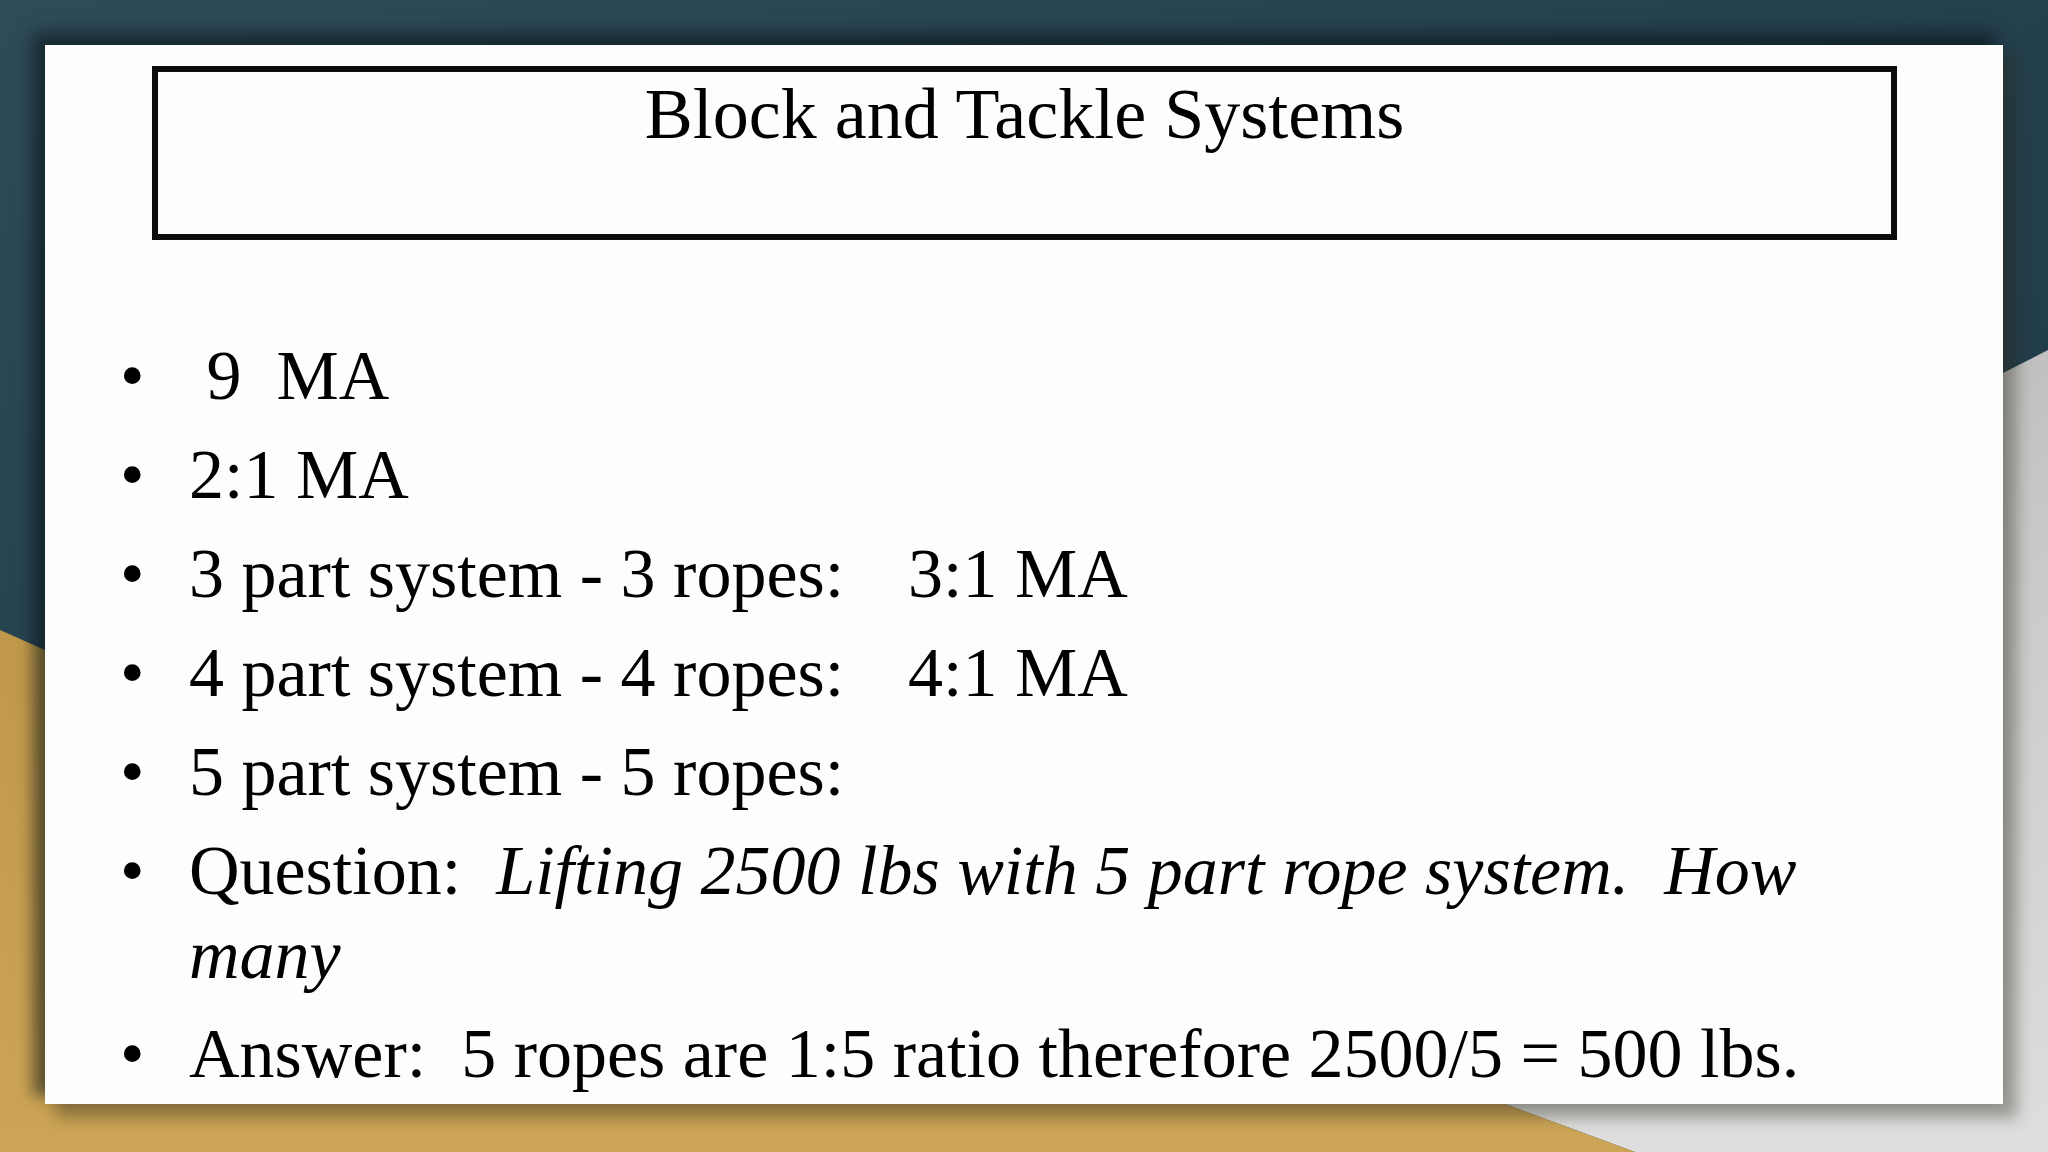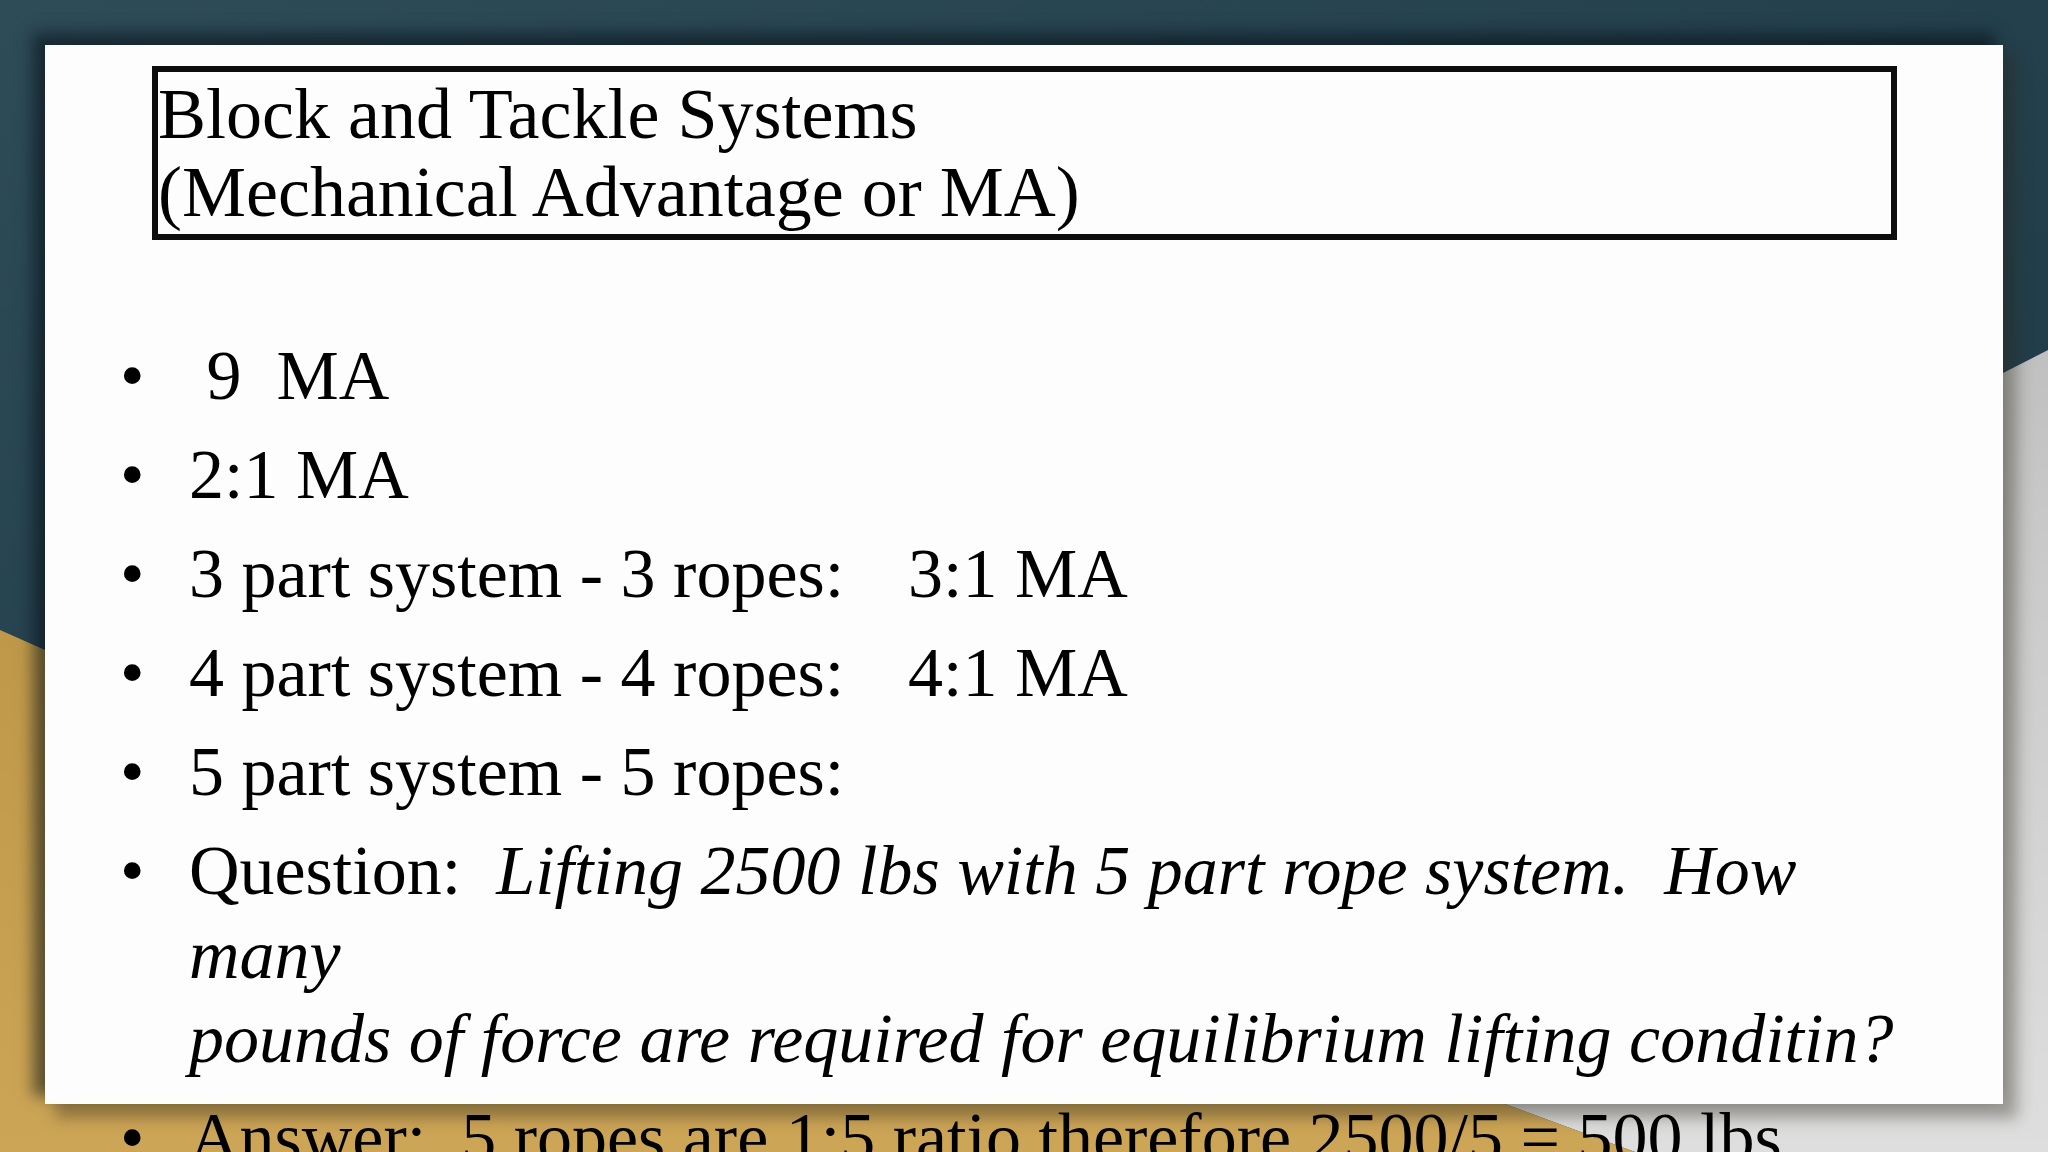--- a/index.html
+++ b/index.html
@@ -43,7 +43,7 @@
     width: 1745px; height: 174px;
     border: 6px solid var(--title-border, #0d0d0d);
     padding-top: 3px;
-    text-align: left;
+    text-align: center;
   }
   .title-line {
     font-size: 72px;

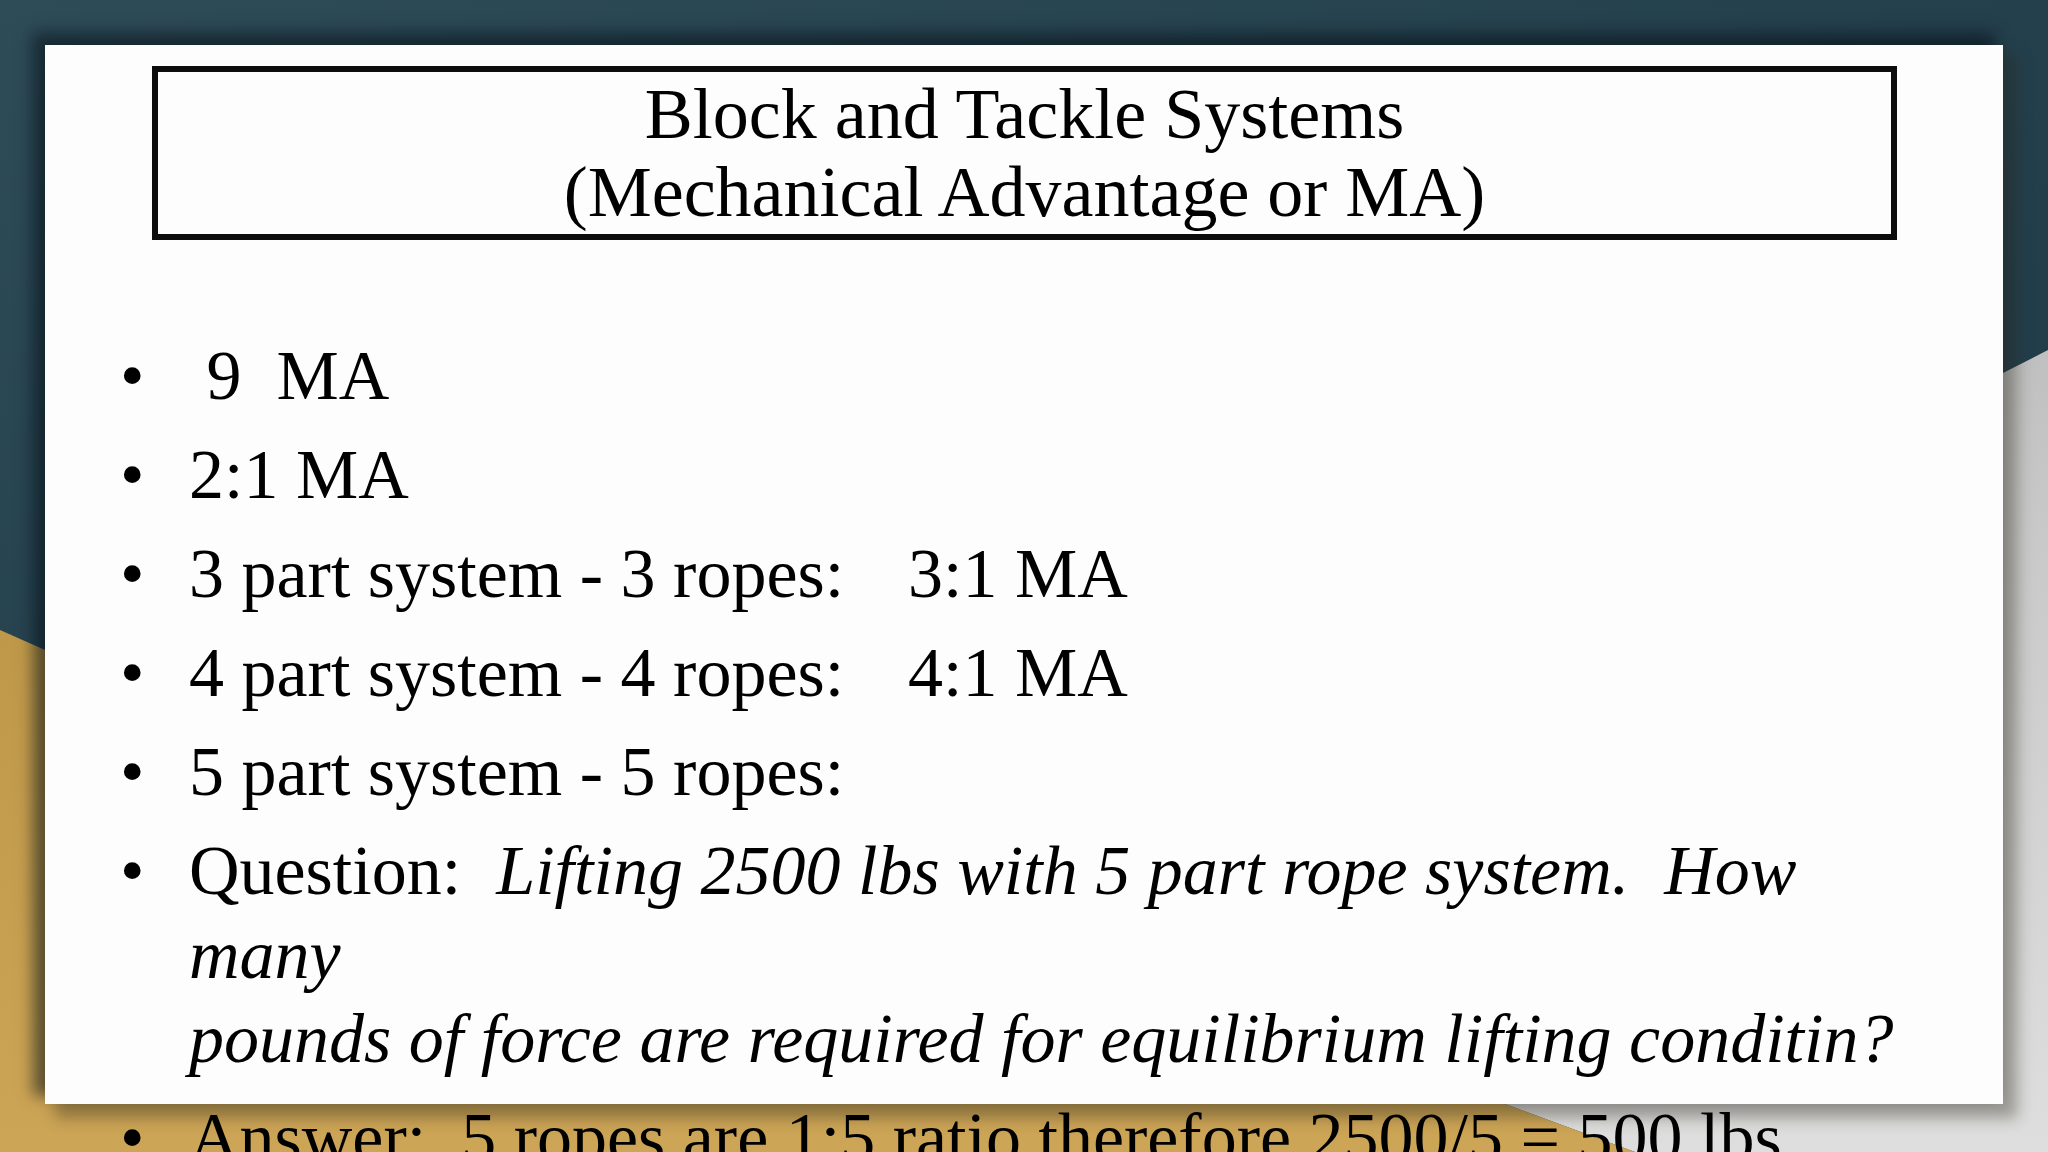--- a/index.html
+++ b/index.html
@@ -87,7 +87,6 @@
 
     <div class="title-box">
       <div class="title-line">Block and Tackle Systems</div>
-      <div class="title-line">(Mechanical Advantage or MA)</div>
     </div>
 
     <ul class="content">

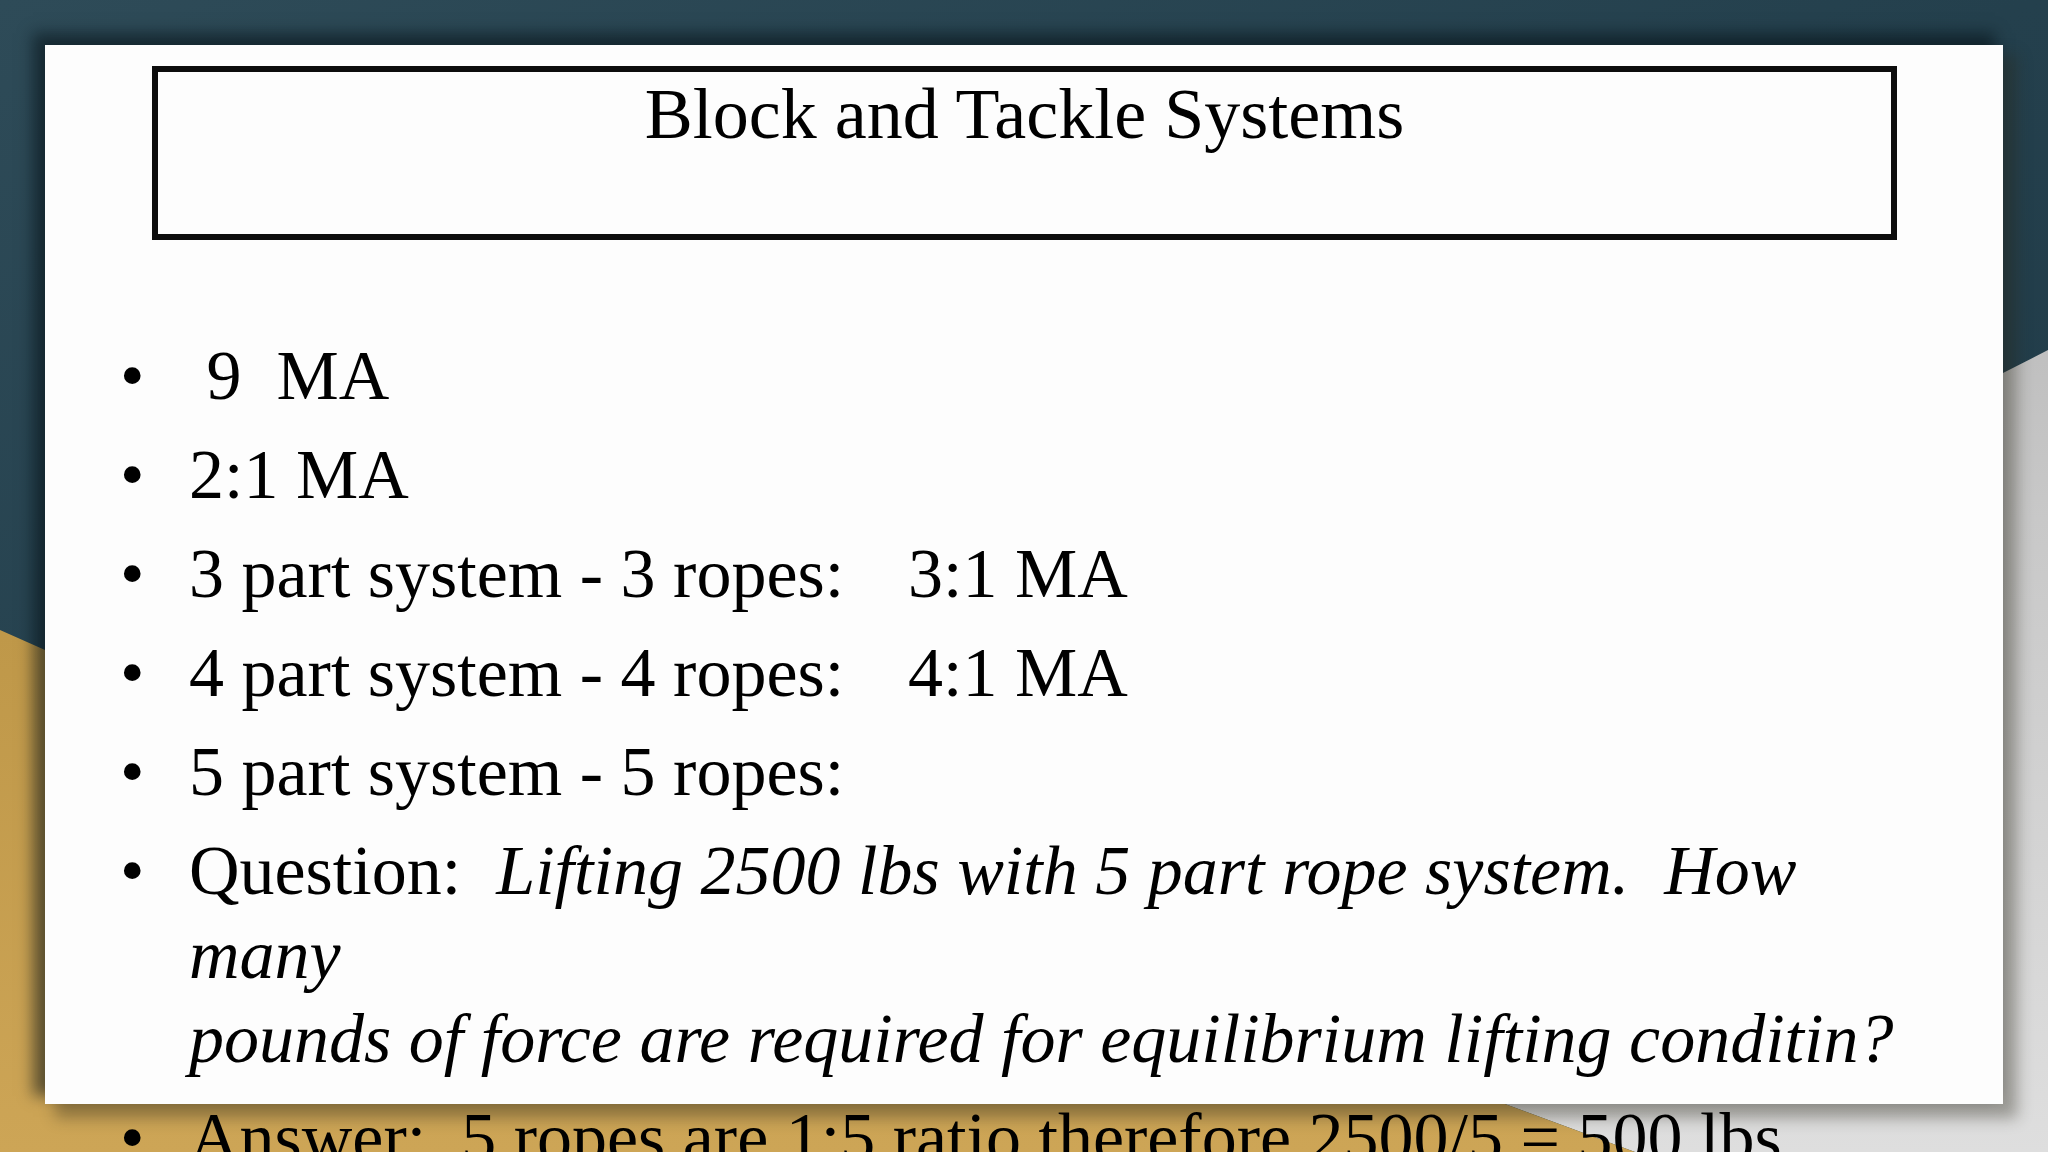--- a/index.html
+++ b/index.html
@@ -122,7 +122,6 @@
         <span class="marker">•</span>
         <div class="qa">
           <div><span class="pre">Question:  </span><span class="pre italic">Lifting 2500 lbs with 5 part rope system.  How many</span></div>
-          <div class="pre italic">pounds of force are required for equilibrium lifting conditin?</div>
         </div>
       </li>
 

